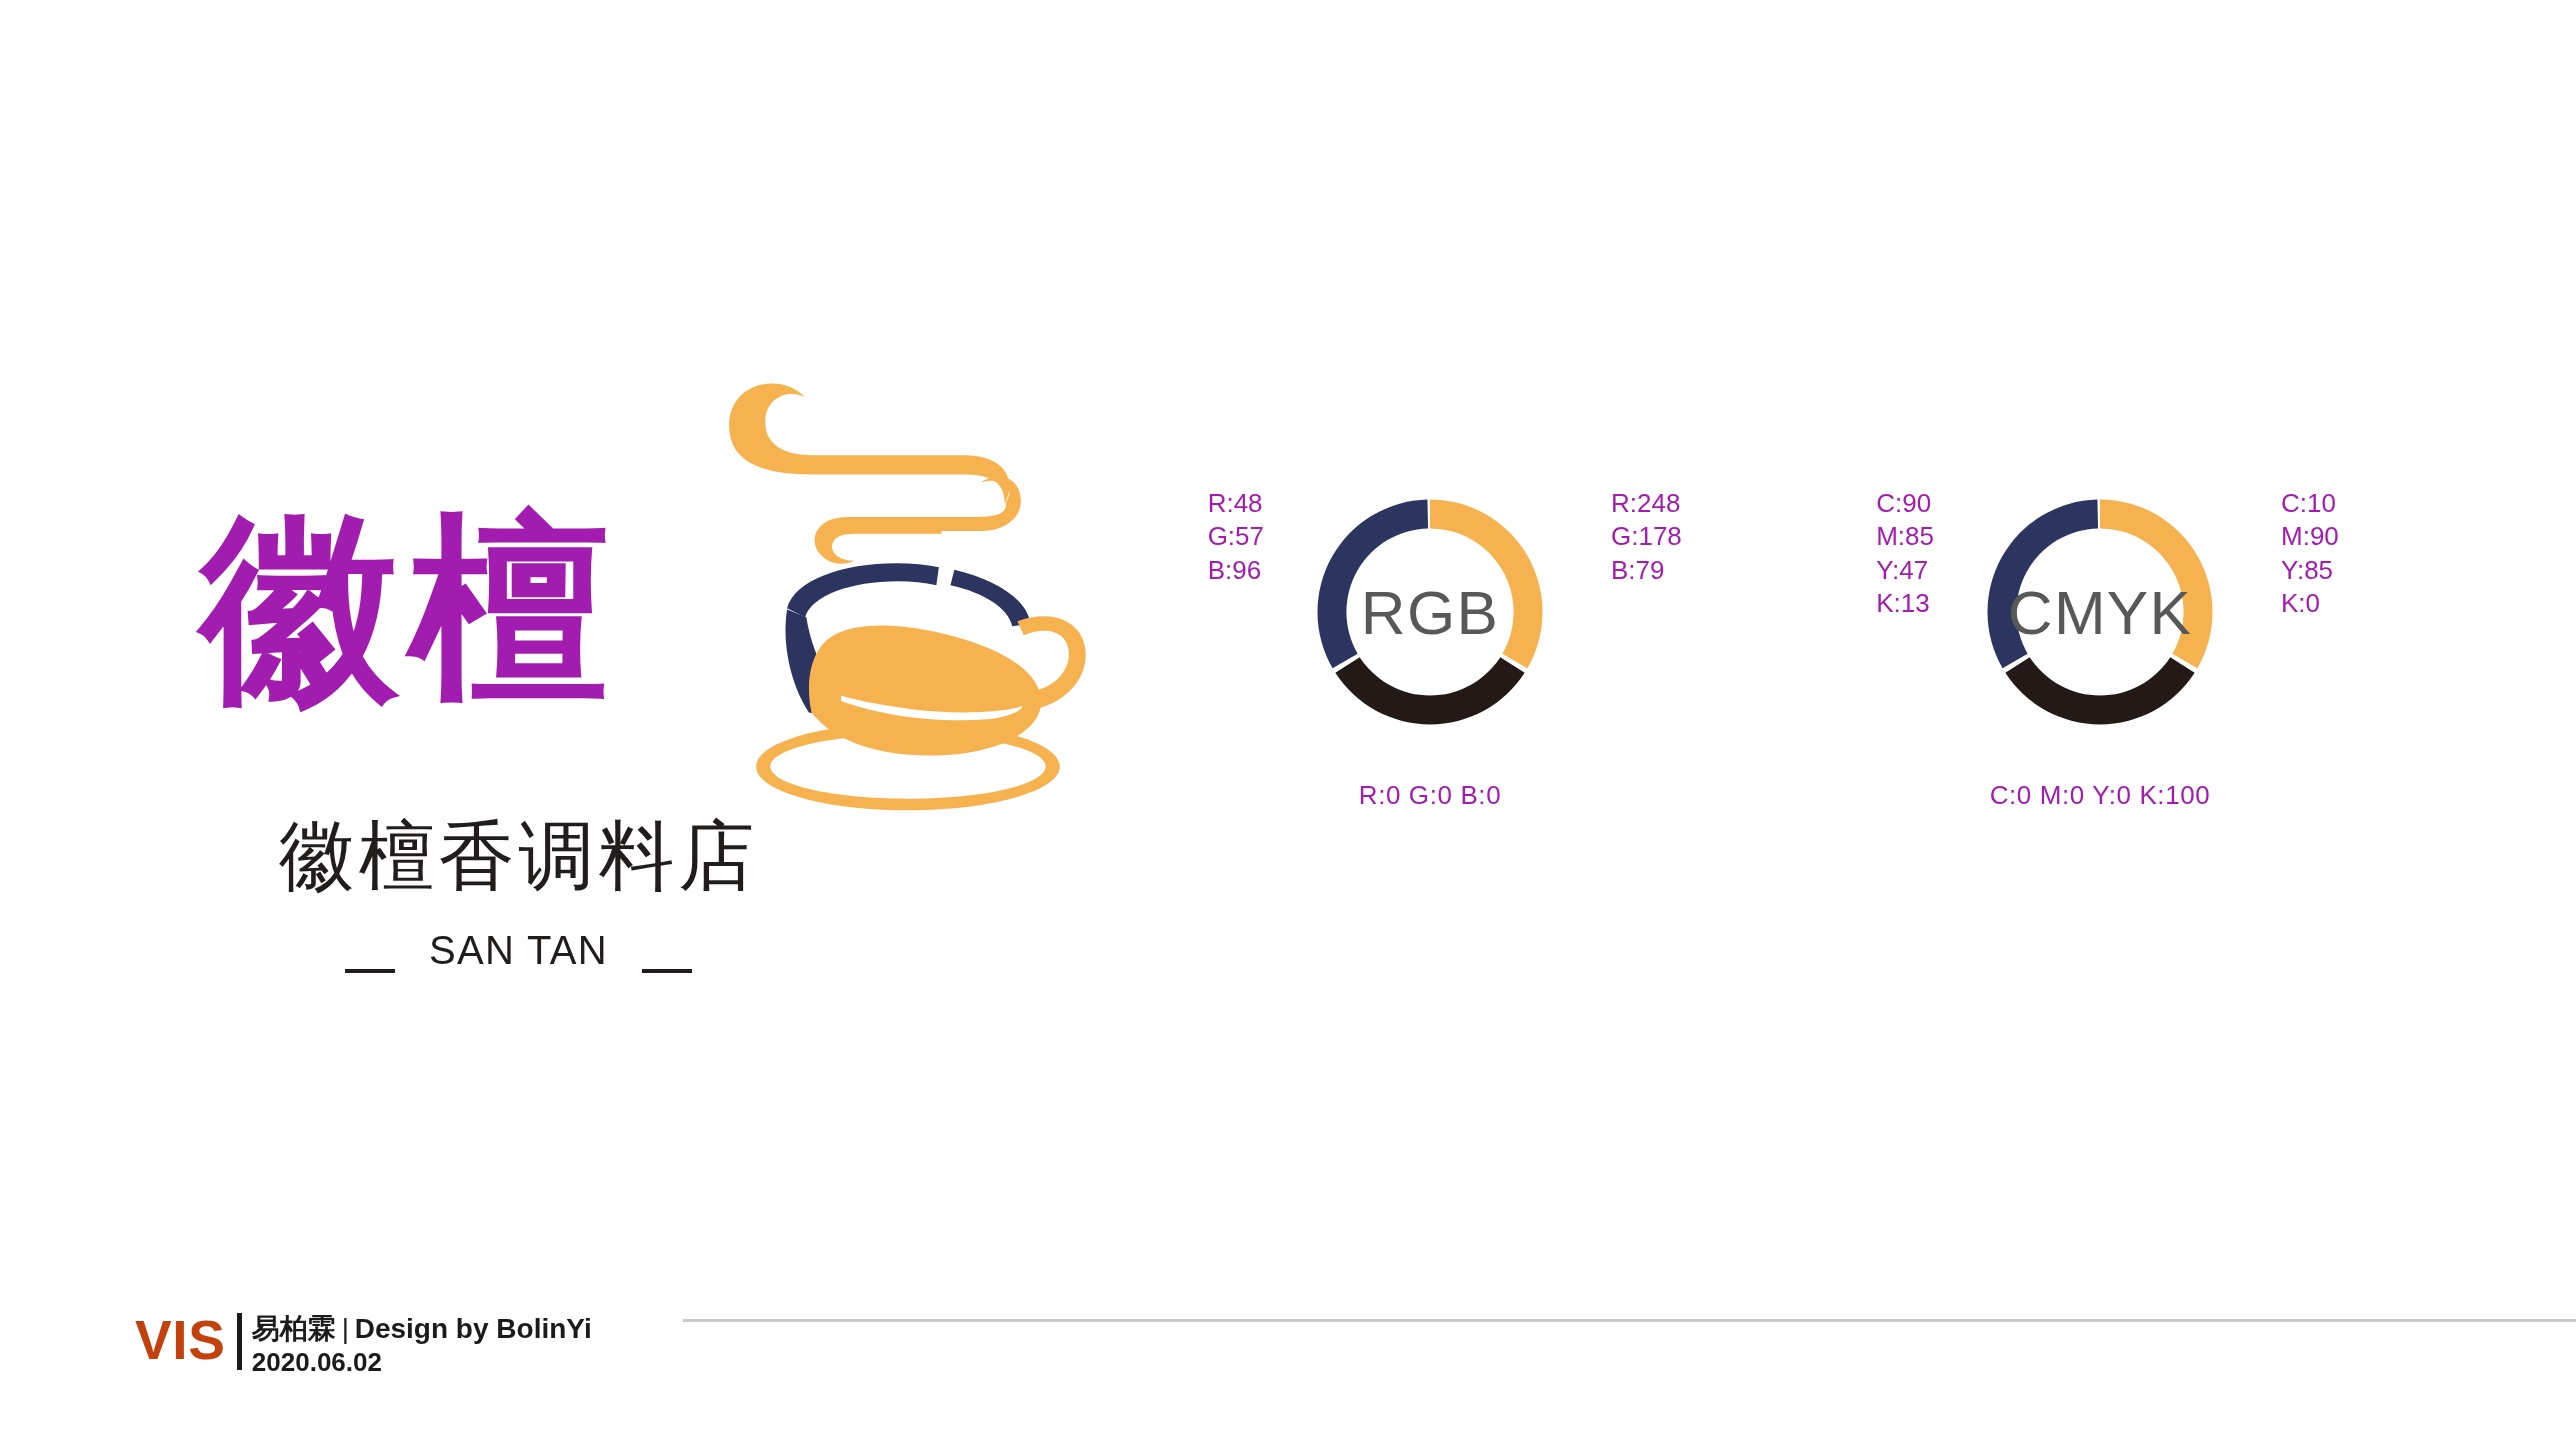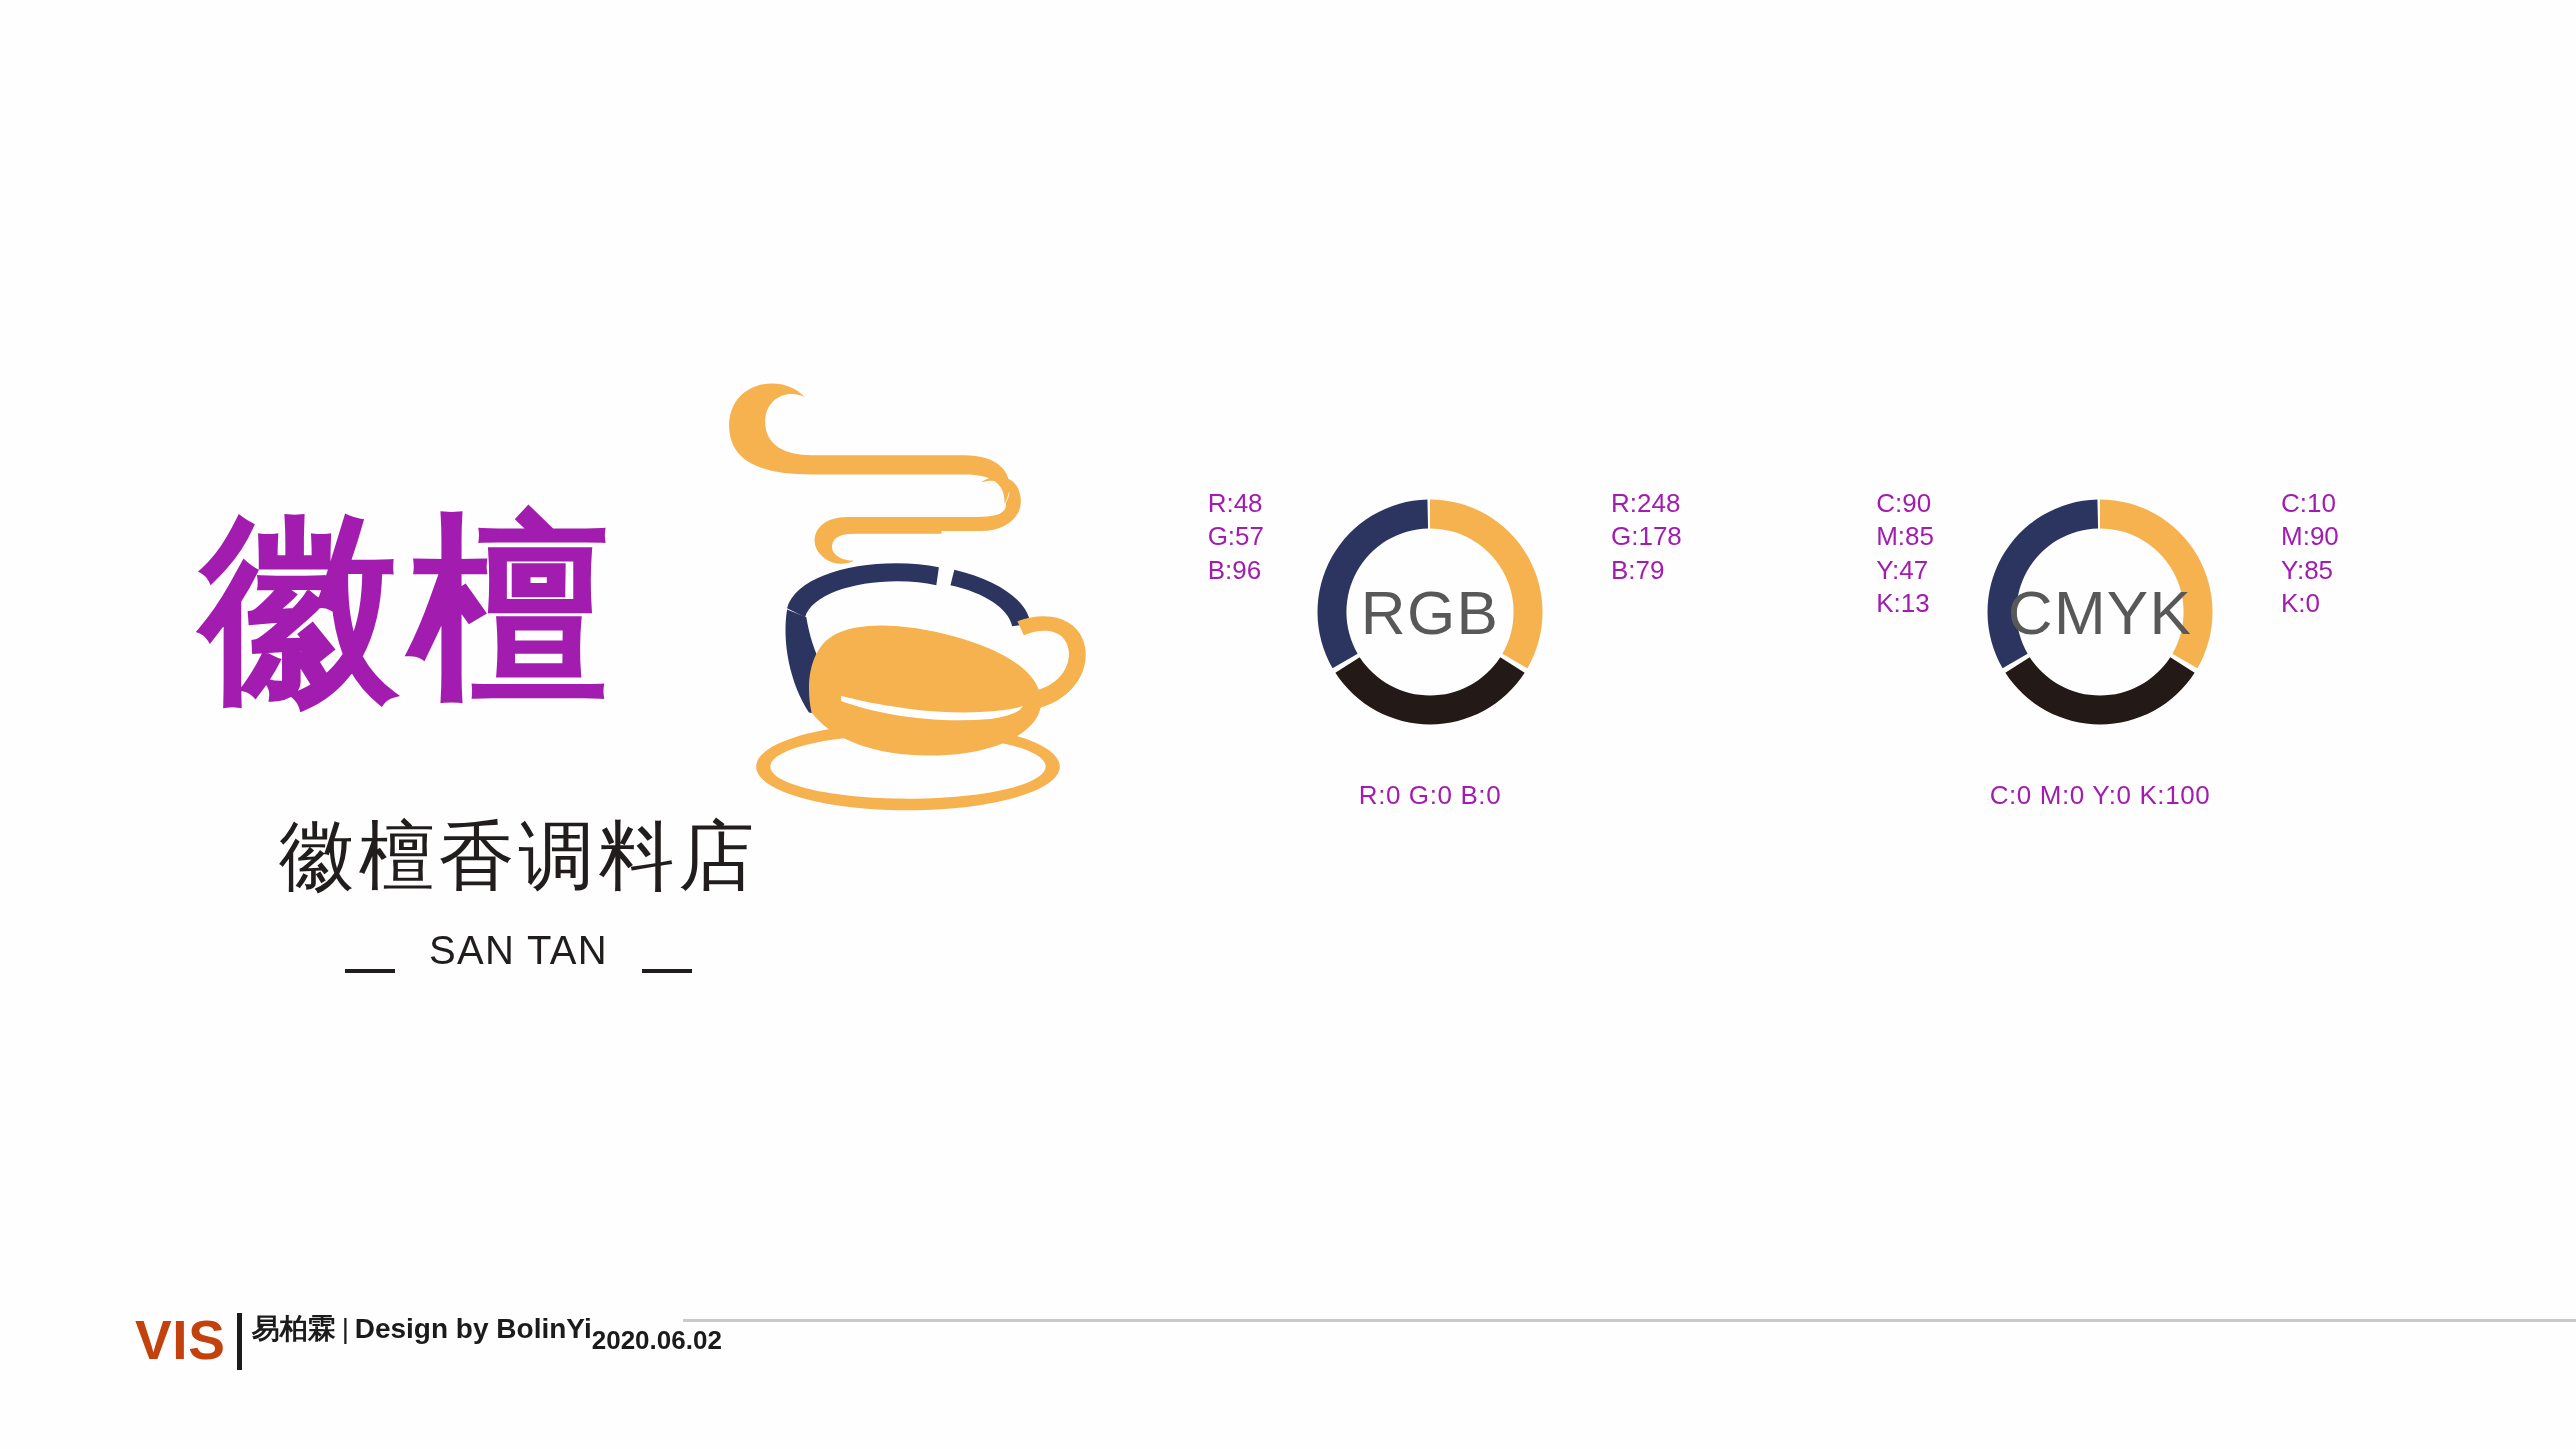--- a/index.html
+++ b/index.html
@@ -199,6 +199,7 @@
   }
   .footer-text {
     display: flex;
+    flex-direction: column;
     justify-content: flex-start;
     padding-top: 1.3px;
   }

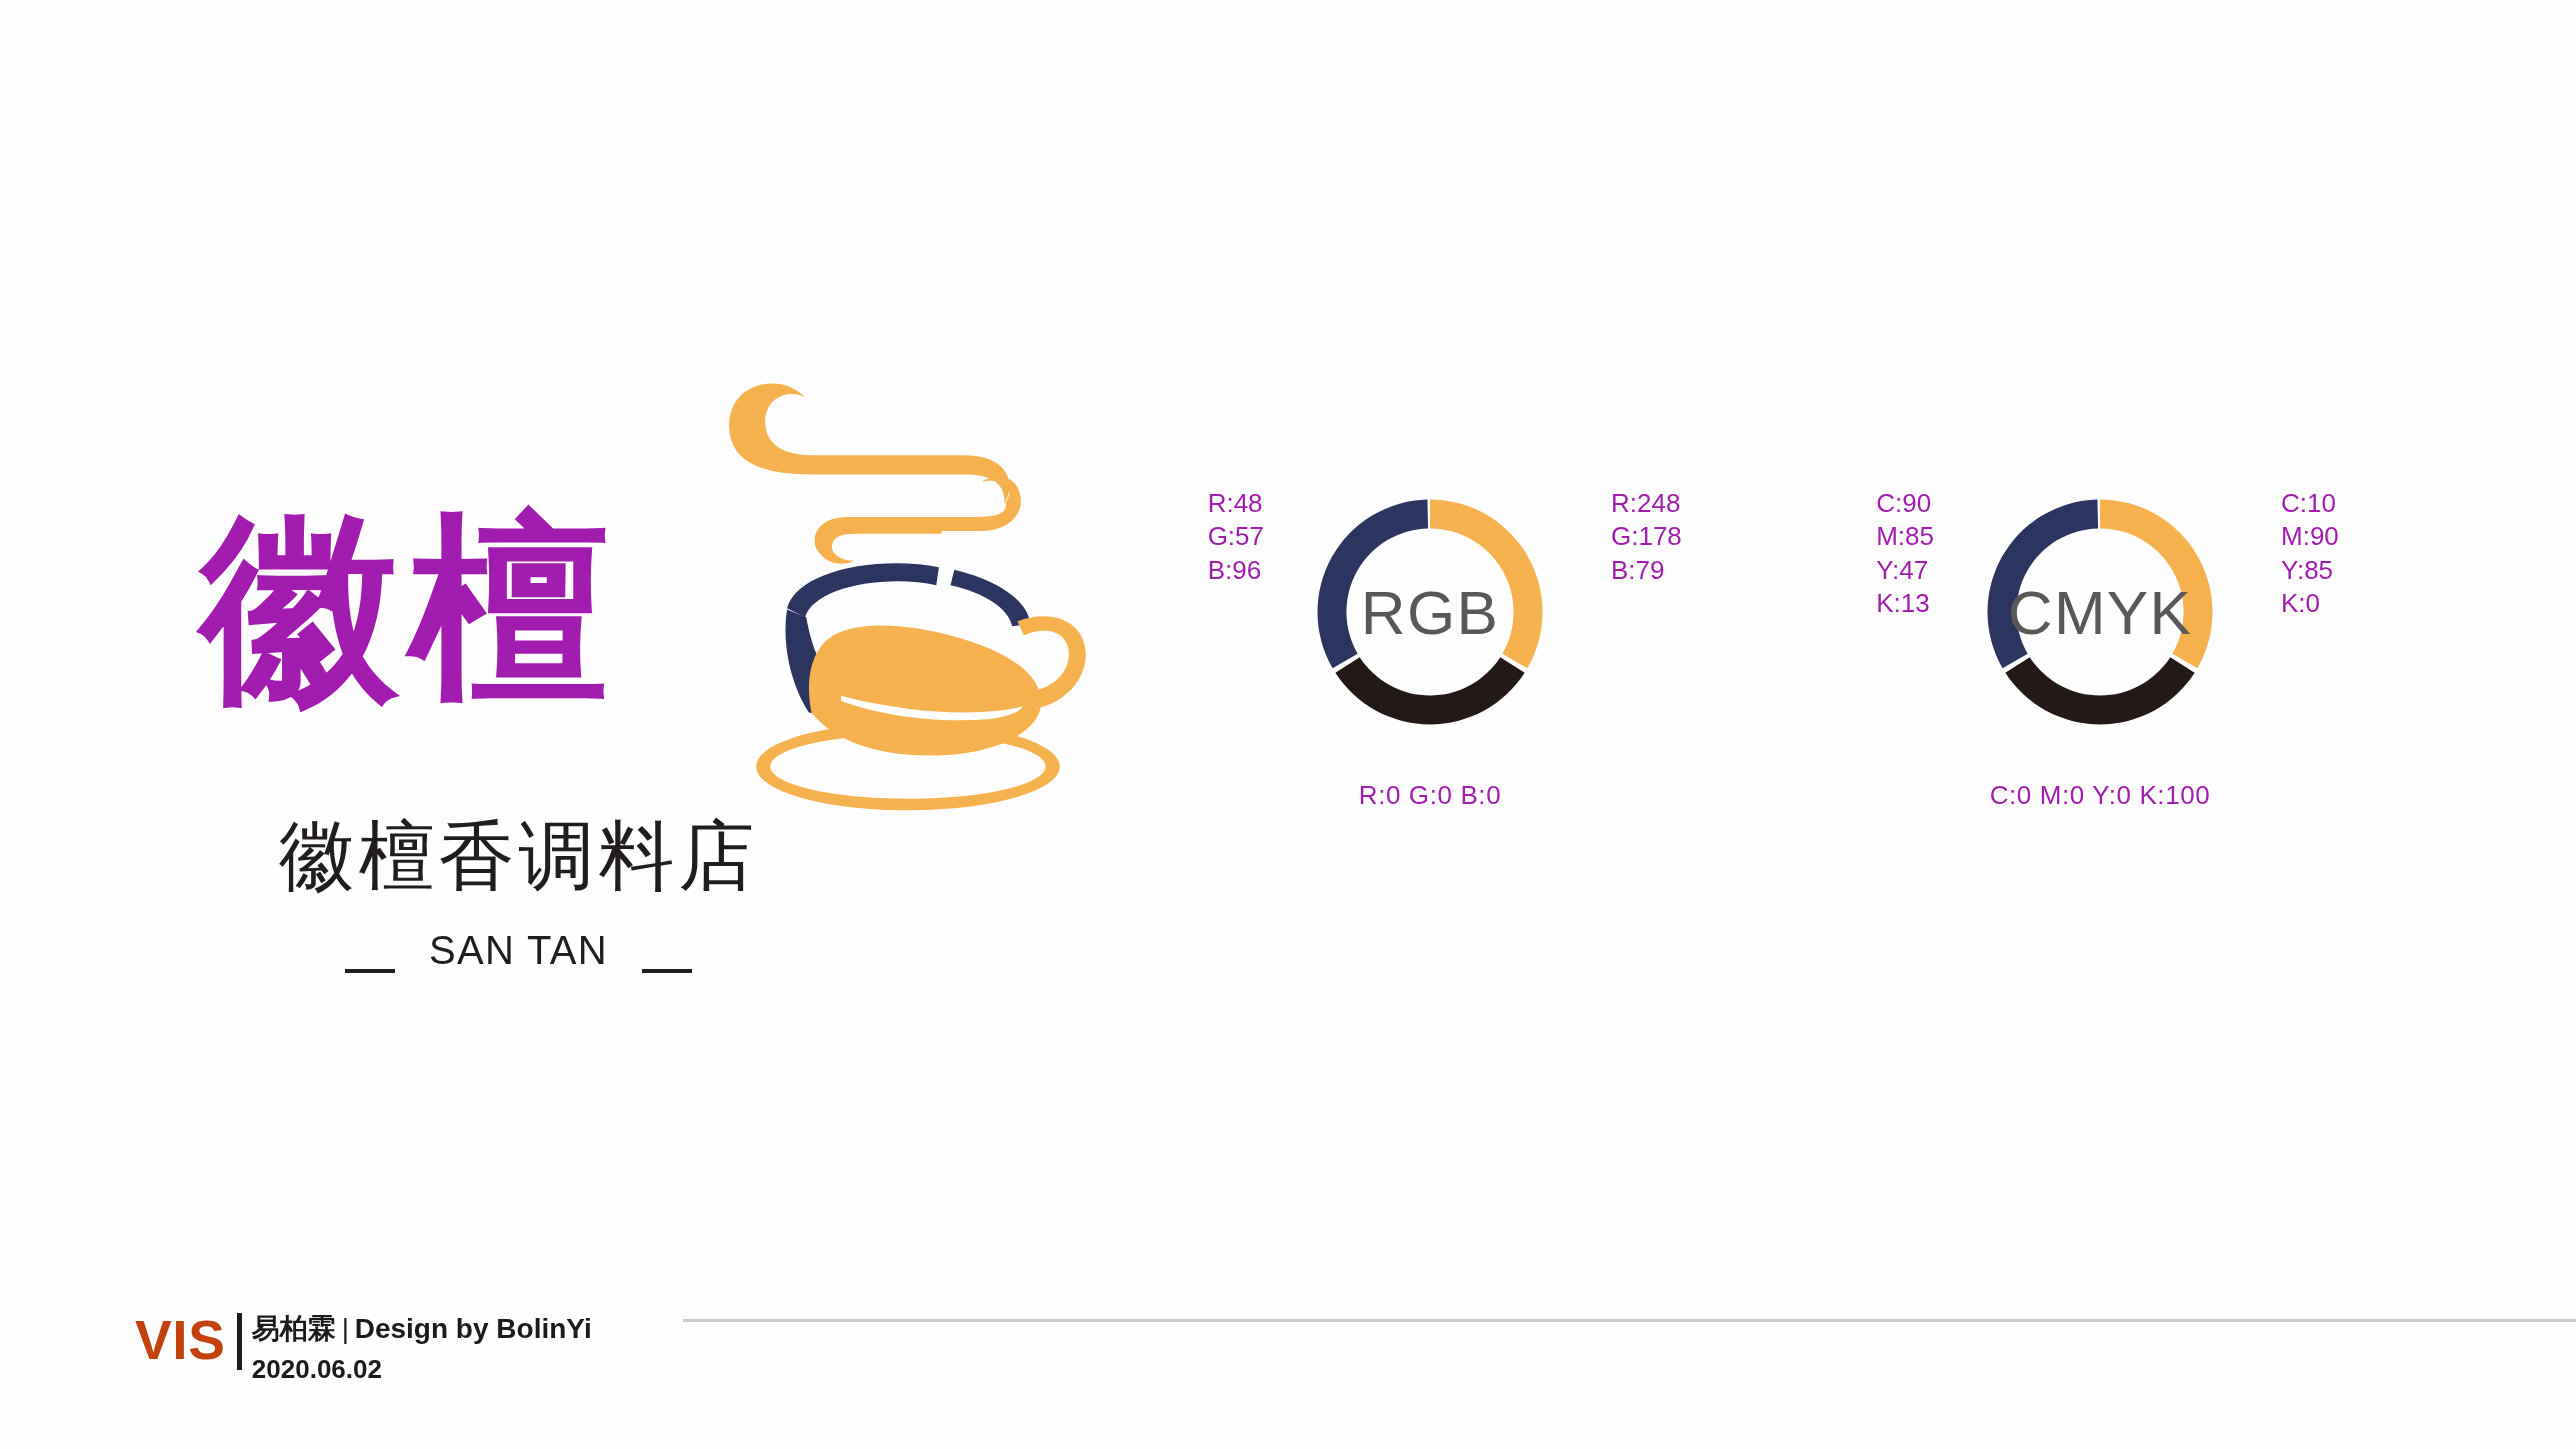--- a/index.html
+++ b/index.html
@@ -225,7 +225,7 @@
     font-weight: 700;
     color: #1b1b1b;
     line-height: 1.1;
-    margin-top: 12px;
+    margin-top: 5px;
     white-space: nowrap;
   }
   .footer-rule {

